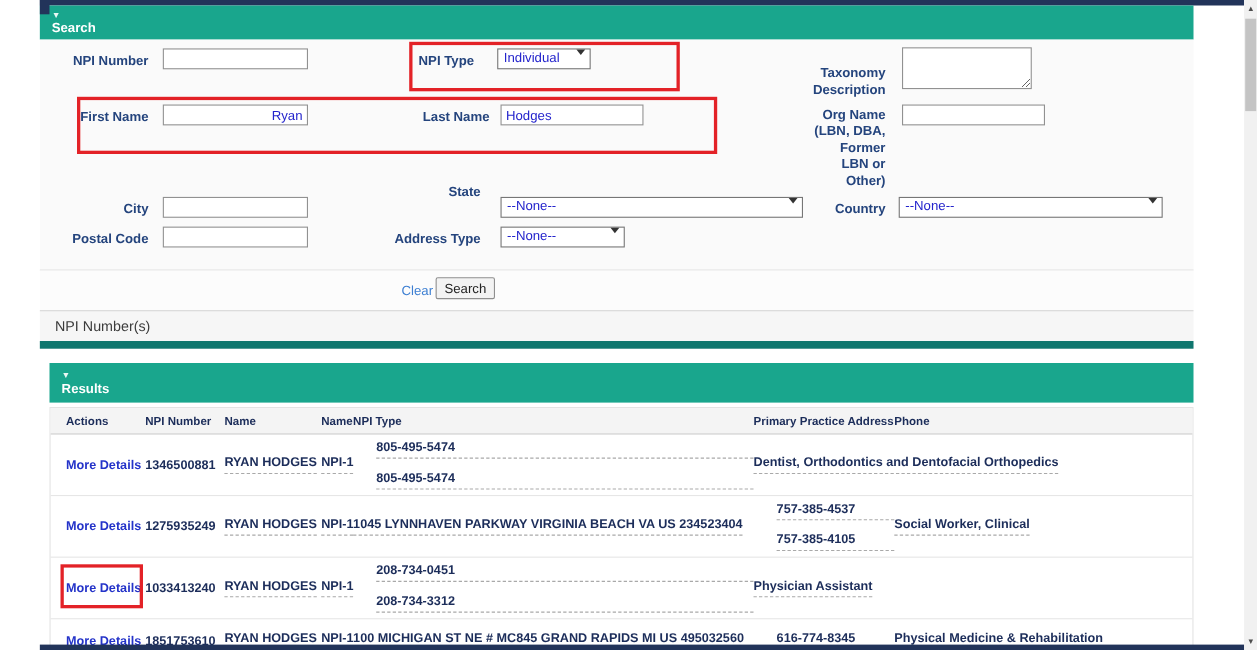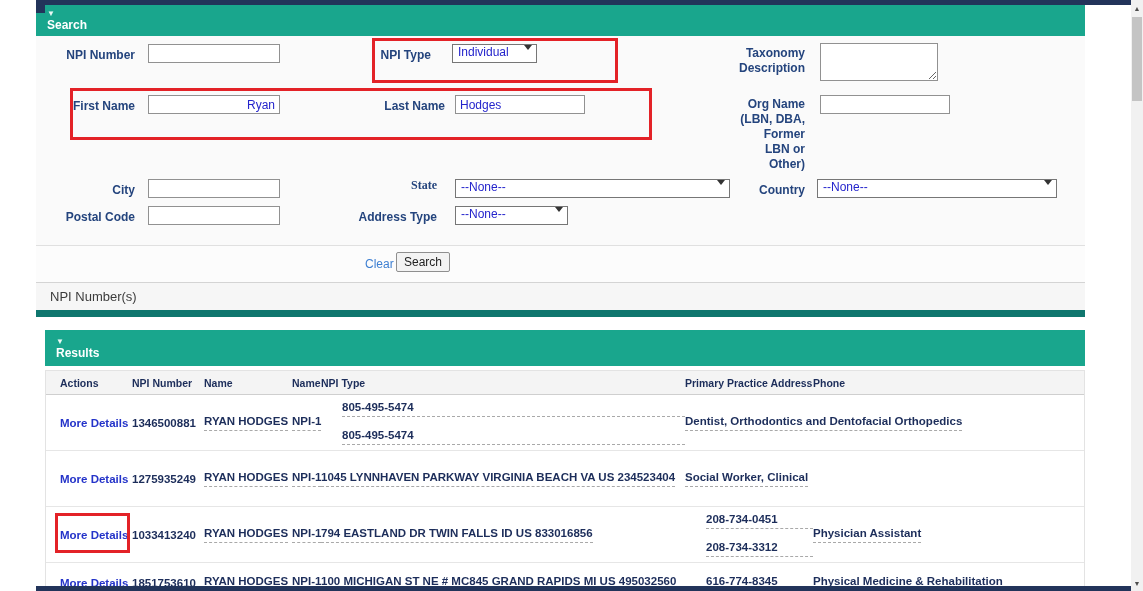--- a/index.html
+++ b/index.html
@@ -39,7 +39,7 @@
   #inp-npi      { left:112px;top:8px;   width:132px; }
   #lbl-npitype  { left:300px;top:12px;  width:95px; }
   #sel-npitype  { left:416px;top:8px;   width:85px; }
-  #lbl-taxonomy { left:703px;top:10px;  width:66px; }
+  #lbl-taxonomy { left:703px;top:23px;  width:66px; }
   #ta-taxonomy  { left:784px;top:7px;   width:118px; height:38px; }
   #lbl-first    { left:0;    top:63px;  width:99px; }
   #inp-first    { left:112px;top:59px;  width:132px;text-align:right; }

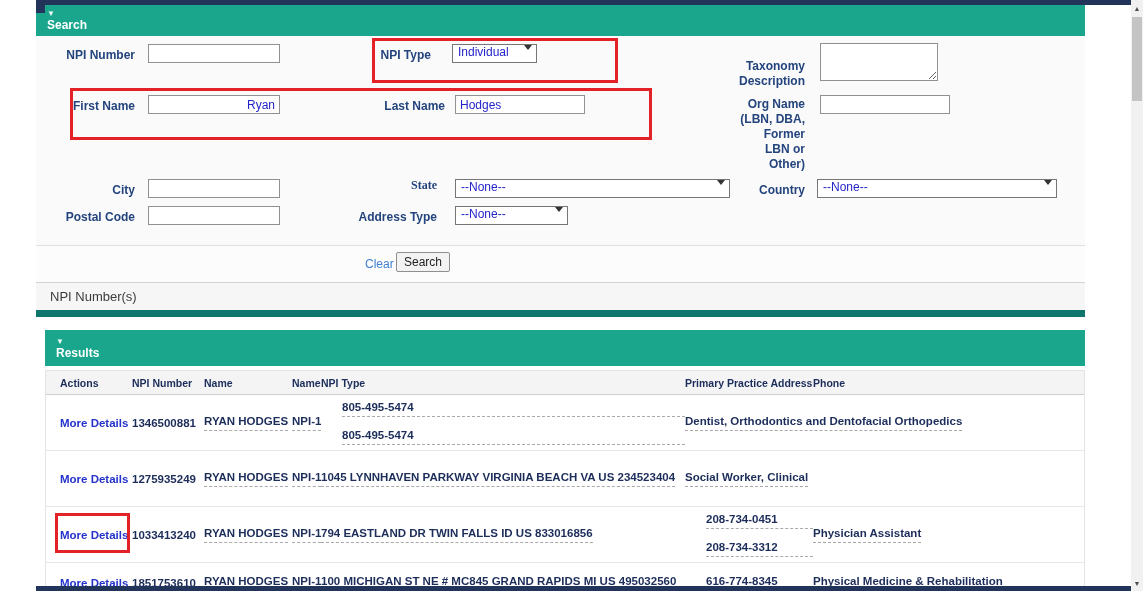--- a/index.html
+++ b/index.html
@@ -49,7 +49,7 @@
   #inp-org      { left:784px;top:59px;  width:130px; }
   #lbl-city     { left:0;    top:147px; width:99px; }
   #inp-city     { left:112px;top:143px; width:132px; }
-  #lbl-state    { left:310px;top:142px; width:91px;font-family:Liberation Serif, serif; }
+  #lbl-state    { left:310px;top:131px; width:91px; }
   #sel-state    { left:419px;top:143px; width:275px; }
   #lbl-country  { left:703px;top:147px; width:66px; }
   #sel-country  { left:781px;top:143px; width:240px; }

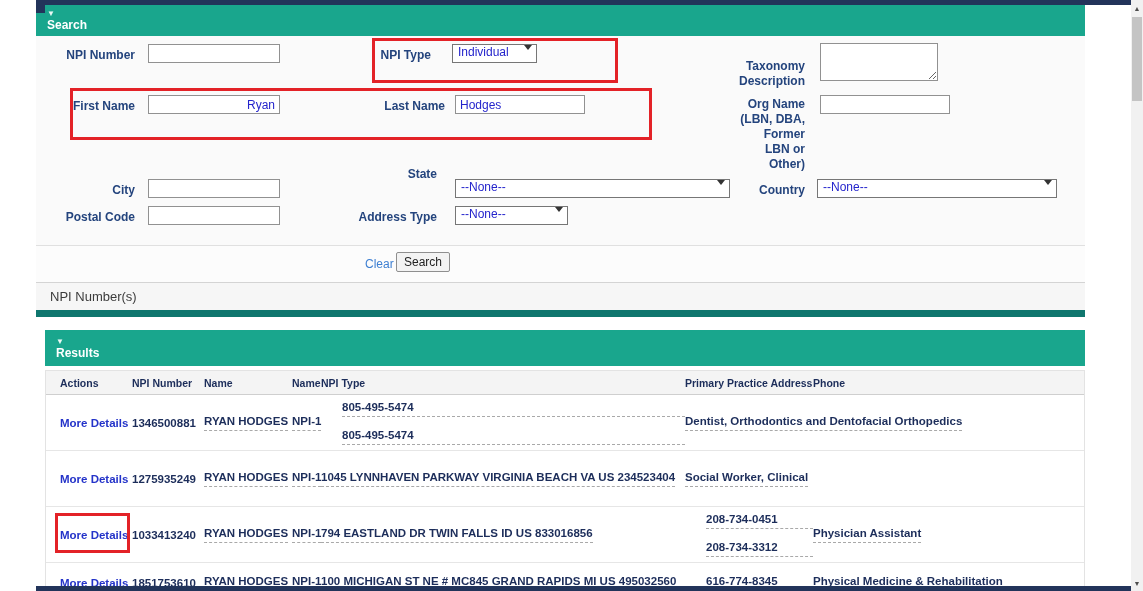--- a/index.html
+++ b/index.html
@@ -203,6 +203,10 @@
         <div><span class="u">RYAN HODGES</span></div>
         <div><span class="u">NPI-1</span></div>
         <div><span class="u">1045 LYNNHAVEN PARKWAY VIRGINIA BEACH VA US 234523404</span></div>
+        <div class="c-phone">
+          <span class="u">757-385-4537</span>
+          <span class="u">757-385-4105</span>
+        </div>
         <div><span class="u">Social Worker, Clinical</span></div>
       </div>
 

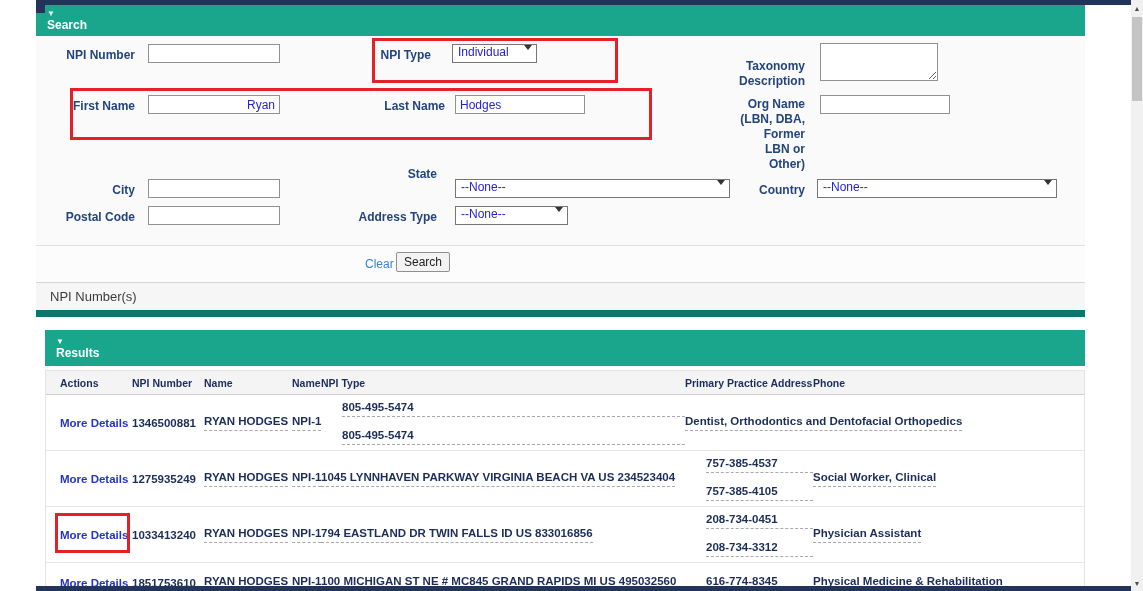--- a/index.html
+++ b/index.html
@@ -215,7 +215,6 @@
         <div><span>1033413240</span></div>
         <div><span class="u">RYAN HODGES</span></div>
         <div><span class="u">NPI-1</span></div>
-        <div><span class="u">794 EASTLAND DR TWIN FALLS ID US 833016856</span></div>
         <div class="c-phone">
           <span class="u">208-734-0451</span>
           <span class="u">208-734-3312</span>

